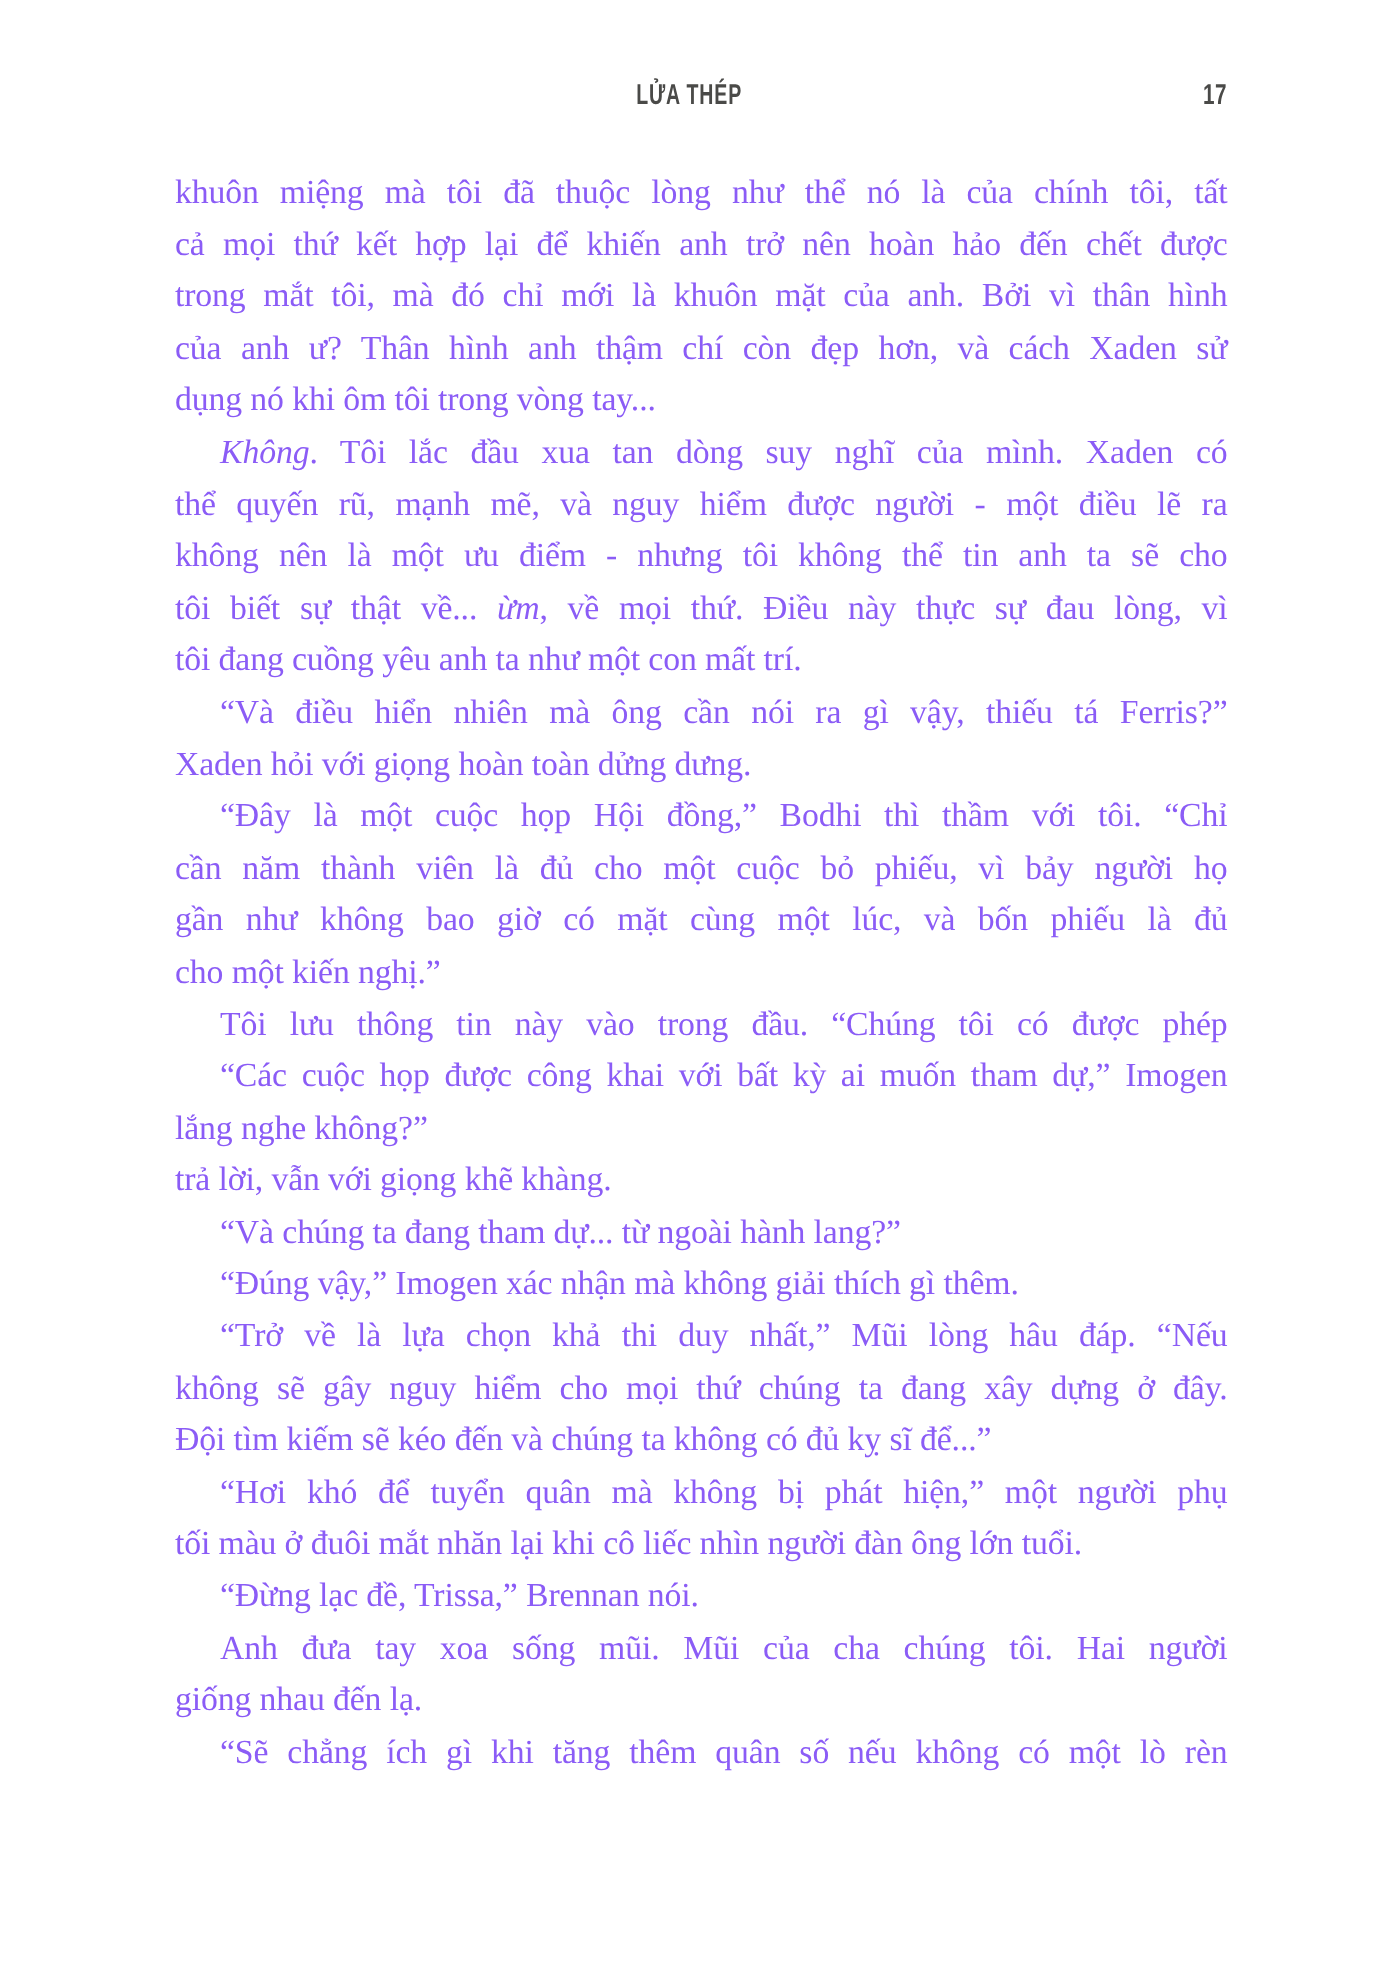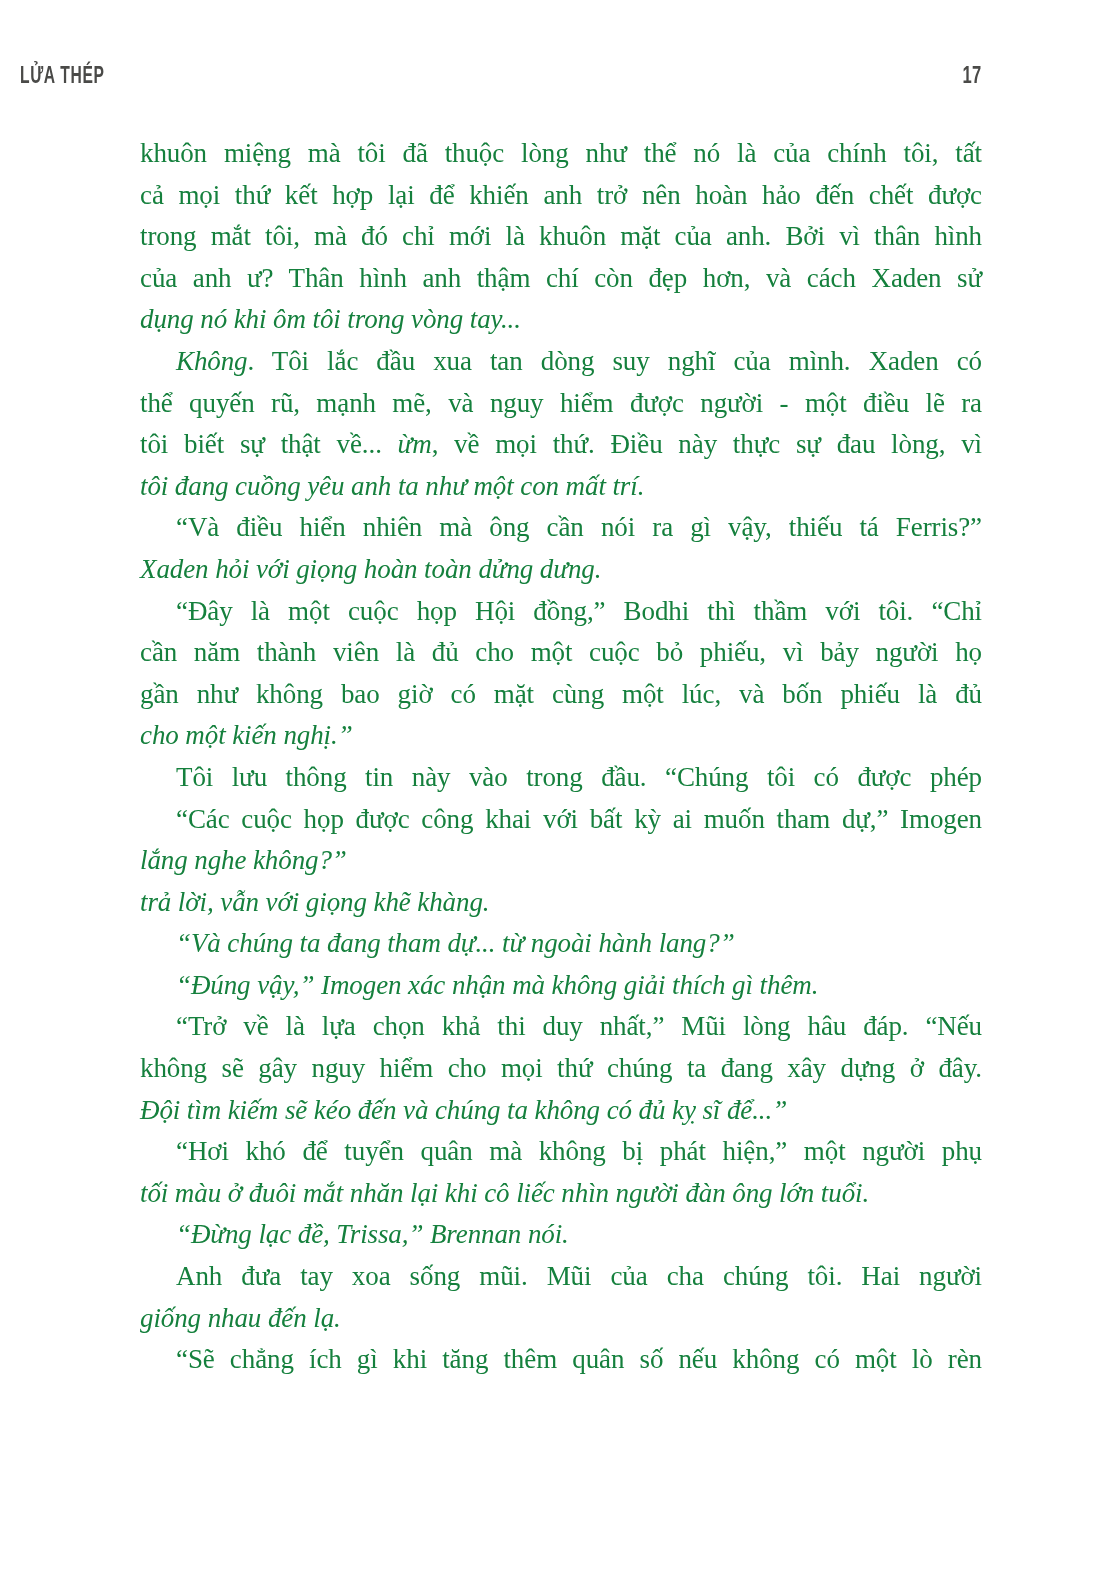--- a/index.html
+++ b/index.html
@@ -19,6 +19,7 @@
     position:absolute;
     top:62px;left:0;right:0;
     height:28px;
+    text-align:center;
     color:#4a4a48;
     font-family:"Liberation Sans", sans-serif;
   }

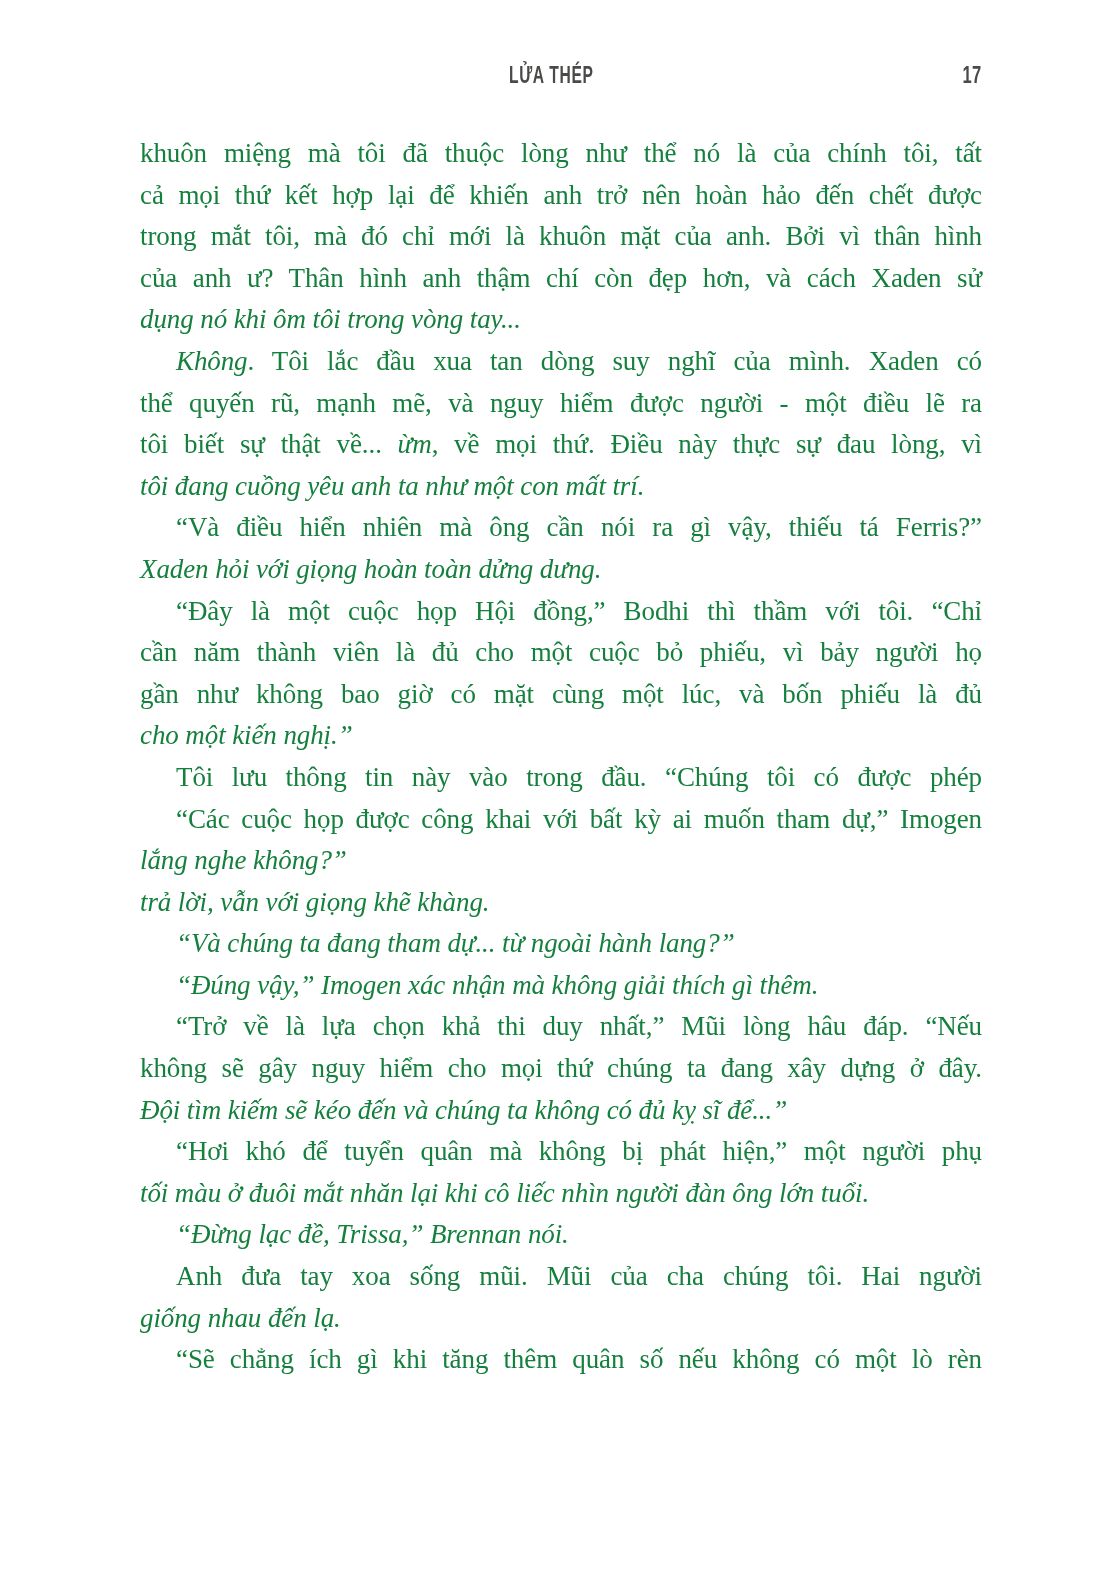--- a/index.html
+++ b/index.html
@@ -47,7 +47,7 @@
     position:absolute;
     left:140px;top:133px;
     width:842px;
-    color:#15803d;
+    color:#8b5cf6;
     font-size:27px;
     letter-spacing:-0.1px;
   }

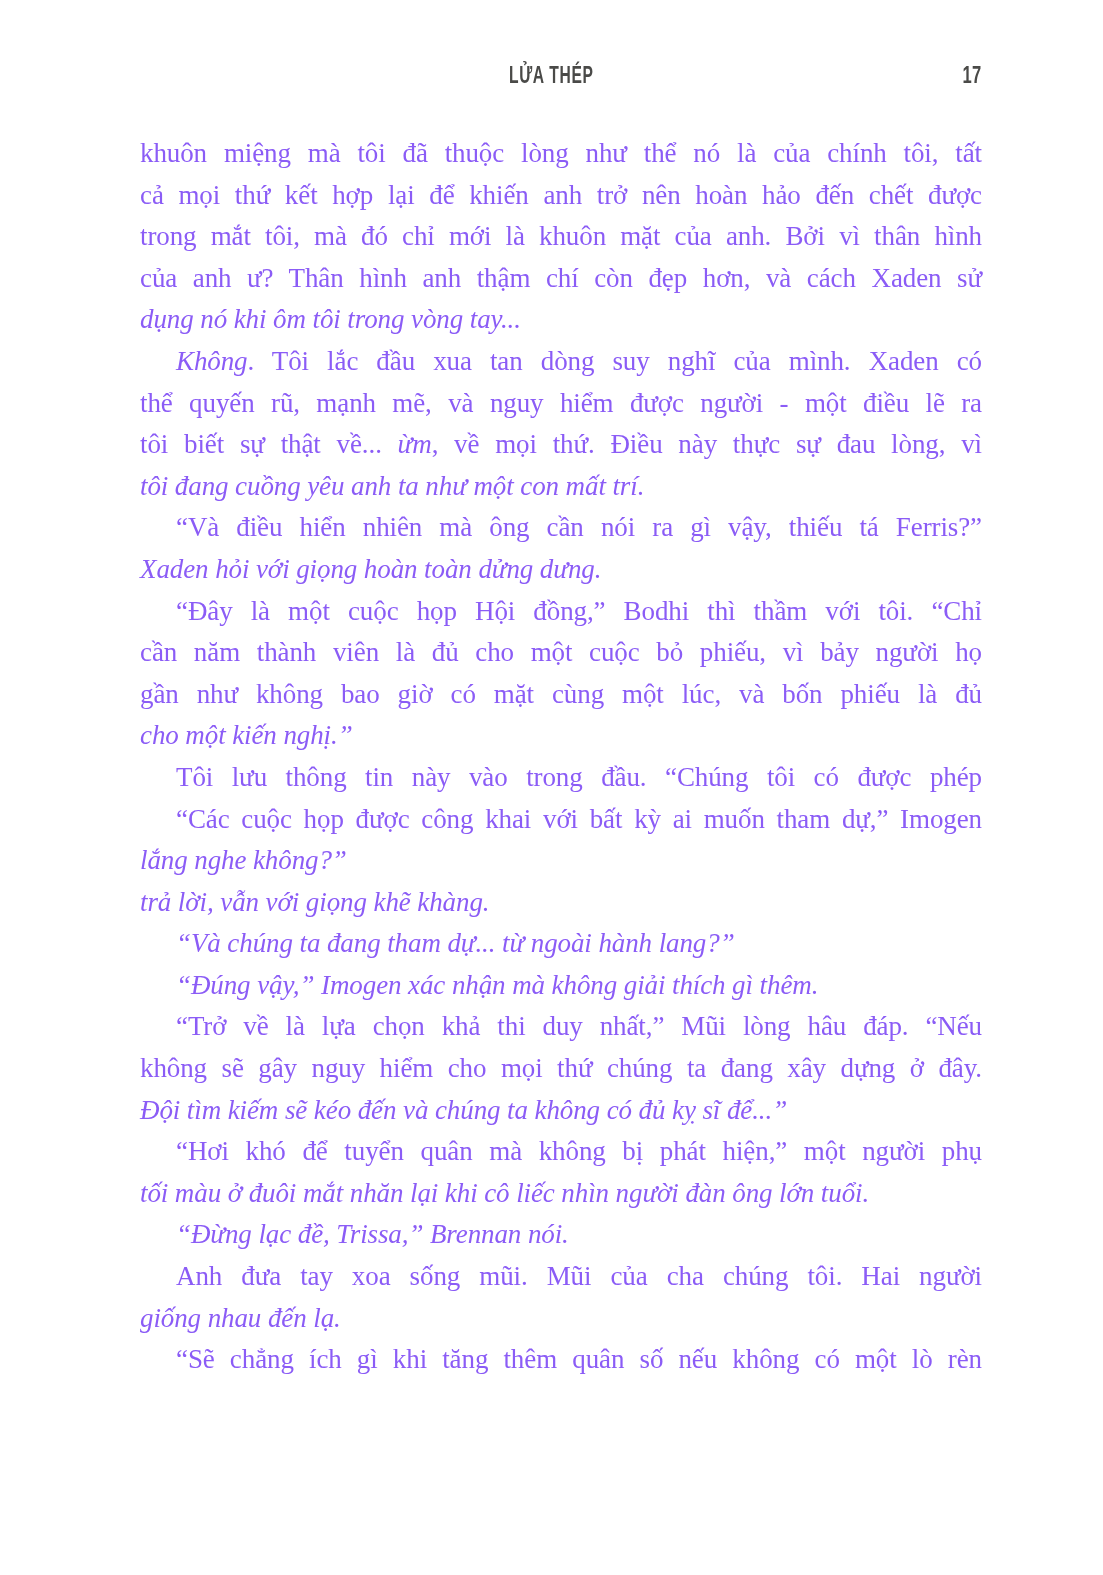--- a/index.html
+++ b/index.html
@@ -62,7 +62,6 @@
   .line{white-space:normal;} 
   .line.para-end{
     text-align-last:left;
-    font-style:italic;
   }
   .line.indent{
     text-indent:36px;

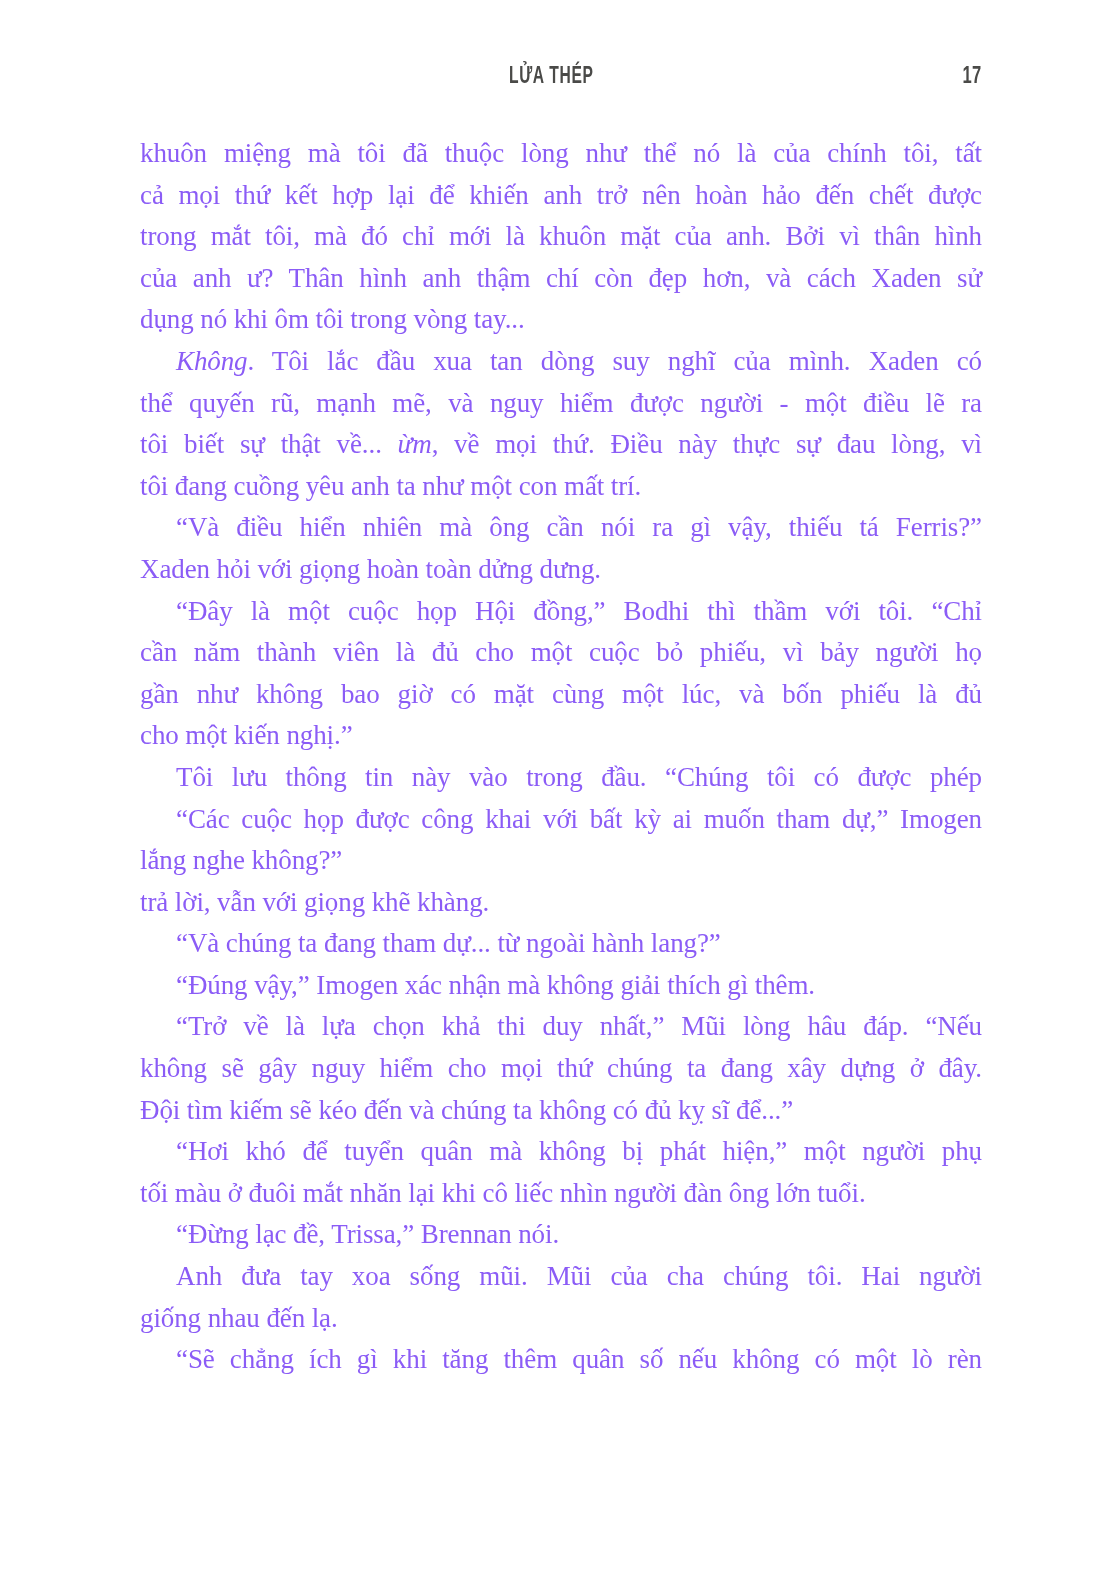--- a/index.html
+++ b/index.html
@@ -84,6 +84,7 @@
       <div class="line para-end"><span>dụng nó khi ôm tôi trong vòng tay...</span></div>
       <div class="line indent"><i>Không</i><span>. Tôi lắc đầu xua tan dòng suy nghĩ của mình. Xaden có</span></div>
       <div class="line"><span>thể quyến rũ, mạnh mẽ, và nguy hiểm được người - một điều lẽ ra</span></div>
+      <div class="line"><span>không nên là một ưu điểm - nhưng tôi không thể tin anh ta sẽ cho</span></div>
       <div class="line"><span>tôi biết sự thật về... </span><i>ừm</i><span>, về mọi thứ. Điều này thực sự đau lòng, vì</span></div>
       <div class="line para-end"><span>tôi đang cuồng yêu anh ta như một con mất trí.</span></div>
       <div class="line indent"><span>“Và điều hiển nhiên mà ông cần nói ra gì vậy, thiếu tá Ferris?”</span></div>

